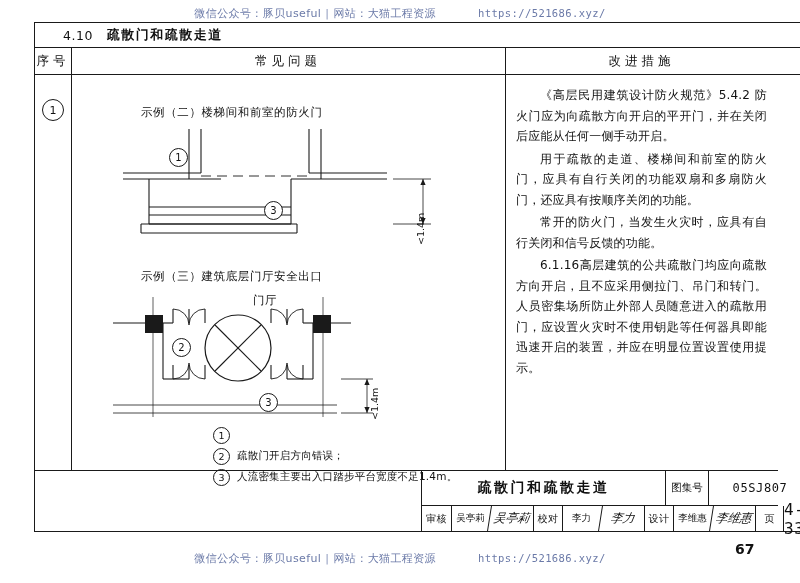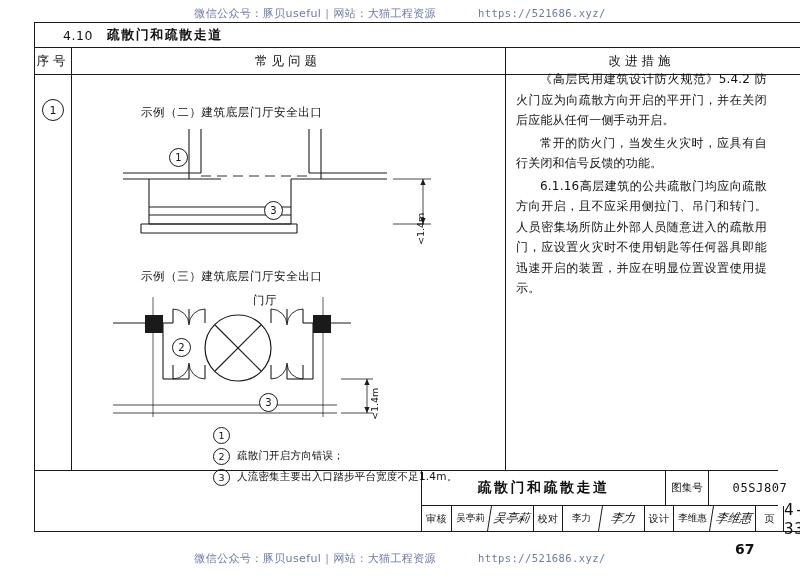--- a/index.html
+++ b/index.html
@@ -80,7 +80,7 @@
             white-space:nowrap;}
 
   
-  .meas{position:absolute;left:470px;top:36px;width:273px;height:395px;
+  .meas{position:absolute;left:470px;top:52px;width:273px;height:395px;
         padding:10px 11px 0 11px;box-sizing:border-box;}
   .meas p{margin:0 0 2px 0;font-size:12px;line-height:20.5px;
           text-indent:24px;text-align:justify;letter-spacing:.2px;}

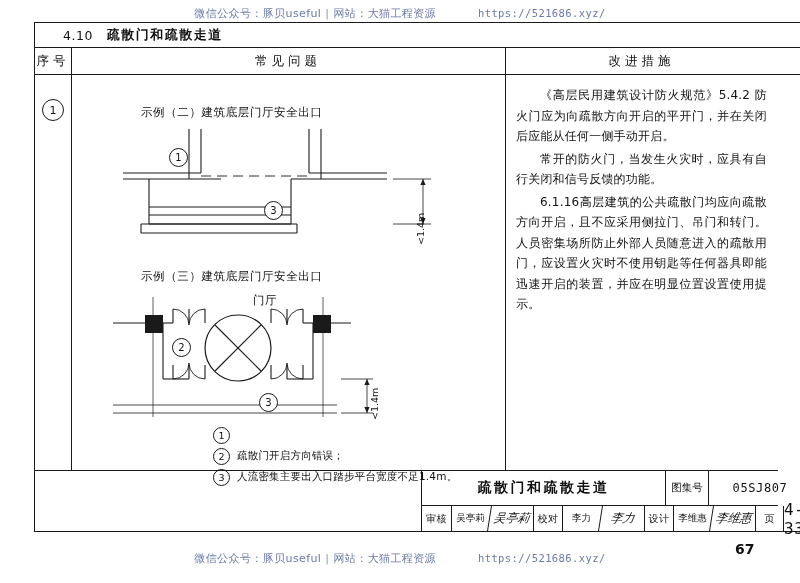--- a/index.html
+++ b/index.html
@@ -149,7 +149,7 @@
 
     <div class="prob">
 
-      <div class="ex-cap cap1">示例（二）建筑底层门厅安全出口</div>
+      <div class="ex-cap cap1">示例（二）楼梯间和前室的防火门</div>
 
       <svg class="dwg dwg1" viewBox="0 0 380 130">
         <g stroke="#1a1a1a" fill="none" stroke-width="1.1">

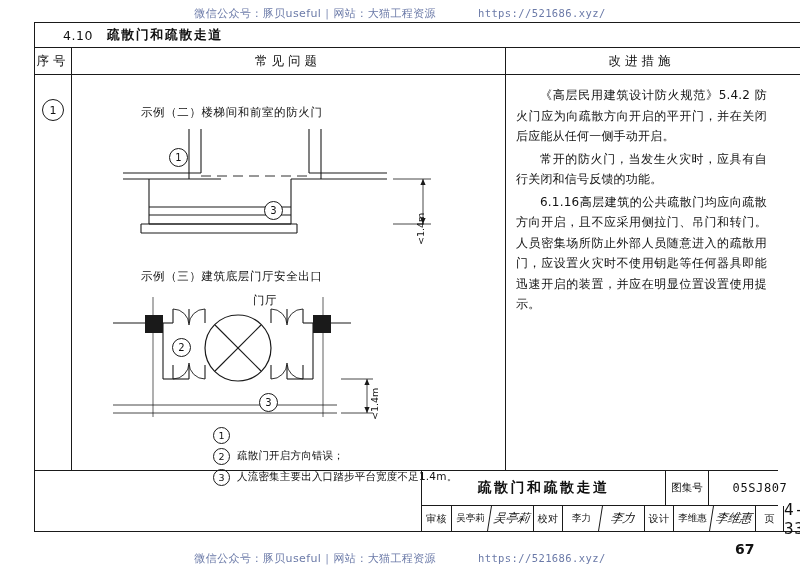--- a/index.html
+++ b/index.html
@@ -282,6 +282,7 @@
 
     <div class="meas">
       <p>《高层民用建筑设计防火规范》5.4.2 防火门应为向疏散方向开启的平开门，并在关闭后应能从任何一侧手动开启。</p>
+      <p>用于疏散的走道、楼梯间和前室的防火门，应具有自行关闭的功能双扇和多扇防火门，还应具有按顺序关闭的功能。</p>
       <p>常开的防火门，当发生火灾时，应具有自行关闭和信号反馈的功能。</p>
       <p>6.1.16高层建筑的公共疏散门均应向疏散方向开启，且不应采用侧拉门、吊门和转门。人员密集场所防止外部人员随意进入的疏散用门，应设置火灾时不使用钥匙等任何器具即能迅速开启的装置，并应在明显位置设置使用提示。</p>
     </div>

